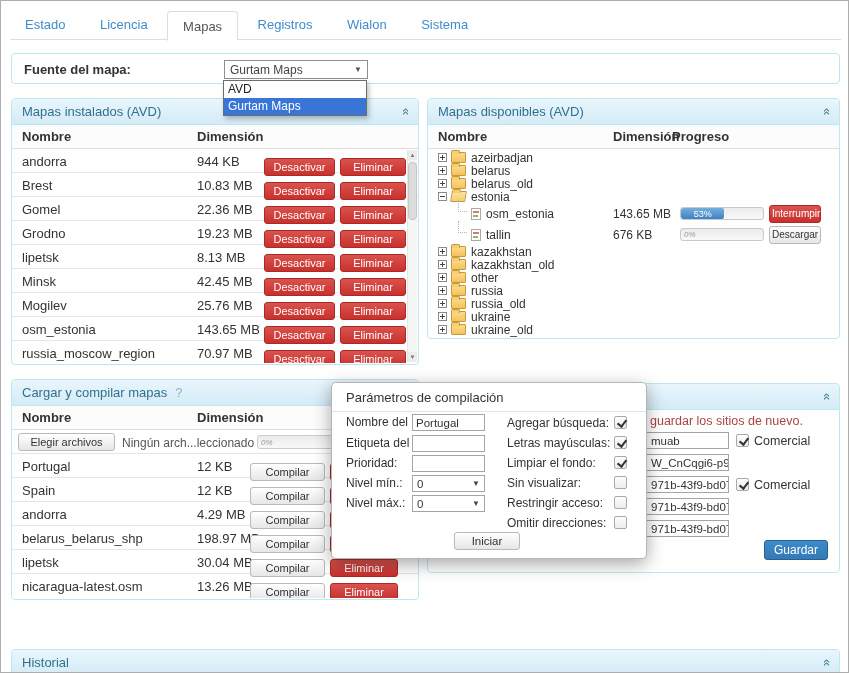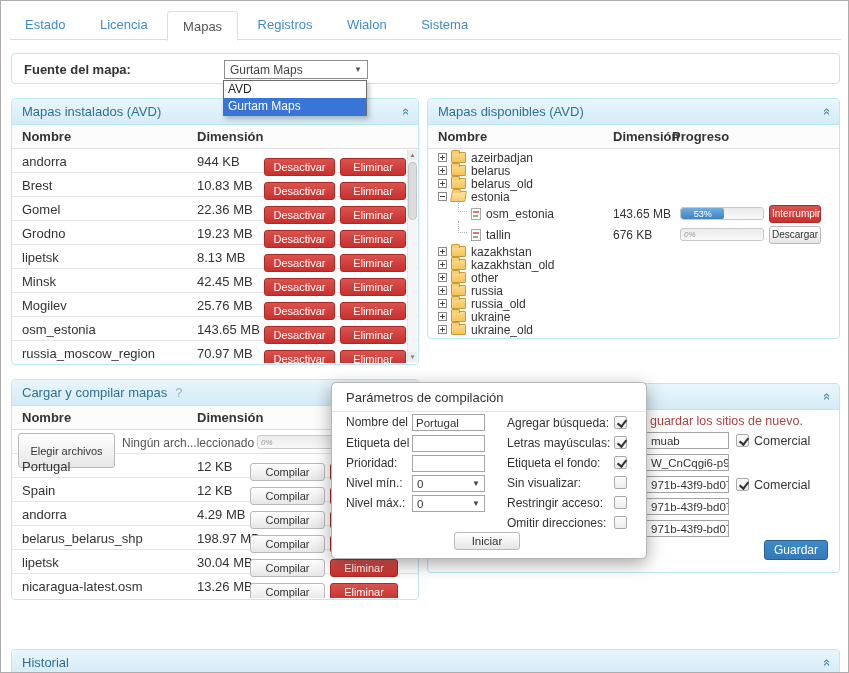--- a/index.html
+++ b/index.html
@@ -73,7 +73,7 @@
 
   
   .ctrl{position:relative;height:24px;border-bottom:1px solid #e5e5e5;}
-  .file-btn{position:absolute;left:6px;top:3px;width:97px;height:35px;font-size:11px;line-height:16px;text-align:center;border-radius:3px;background:linear-gradient(#fff,#e6e6e6);border:1px solid #b9b9b9;color:#333;cursor:pointer;font-family:inherit;}
+  .file-btn{position:absolute;left:6px;top:3px;width:97px;height:18px;font-size:11px;line-height:16px;text-align:center;border-radius:3px;background:linear-gradient(#fff,#e6e6e6);border:1px solid #b9b9b9;color:#333;cursor:pointer;font-family:inherit;}
   .file-status{position:absolute;left:110px;top:6px;font-size:12px;color:#555;}
   .mini{position:absolute;left:245px;top:5px;width:116px;height:14px;border:1px solid #ccc;border-radius:3px;background:linear-gradient(#ececec,#f8f8f8);overflow:hidden;}
   .mini span{display:block;font-size:8px;color:#999;line-height:13px;padding-left:3px;font-style:italic;}

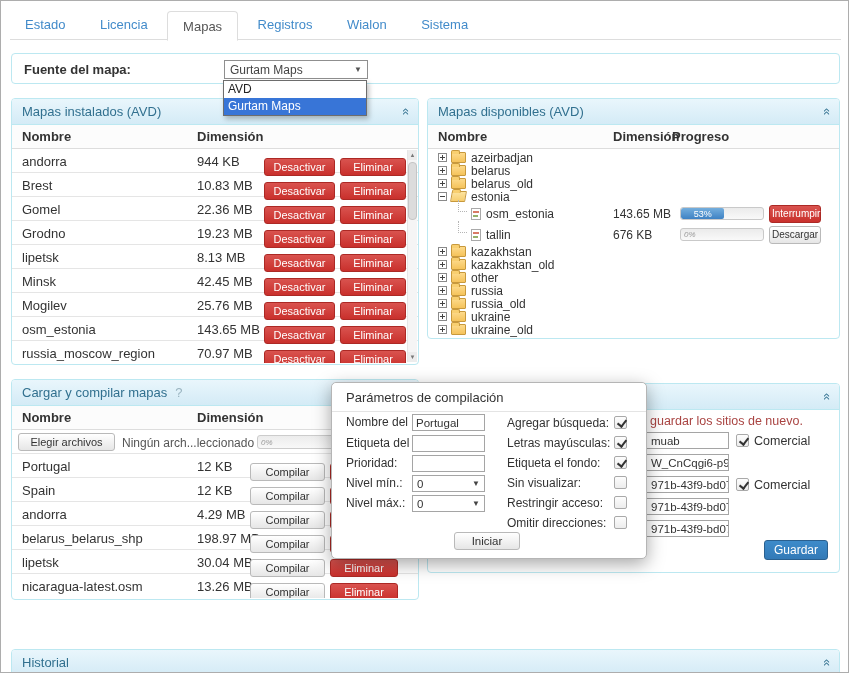--- a/index.html
+++ b/index.html
@@ -412,7 +412,7 @@
         <span class="cb on"></span>
       </div>
       <div class="crow" style="top:44px;">
-        <span>Etiqueta el fondo:</span>
+        <span>Limpiar el fondo:</span>
         <span class="cb on"></span>
       </div>
       <div class="crow" style="top:64px;">

